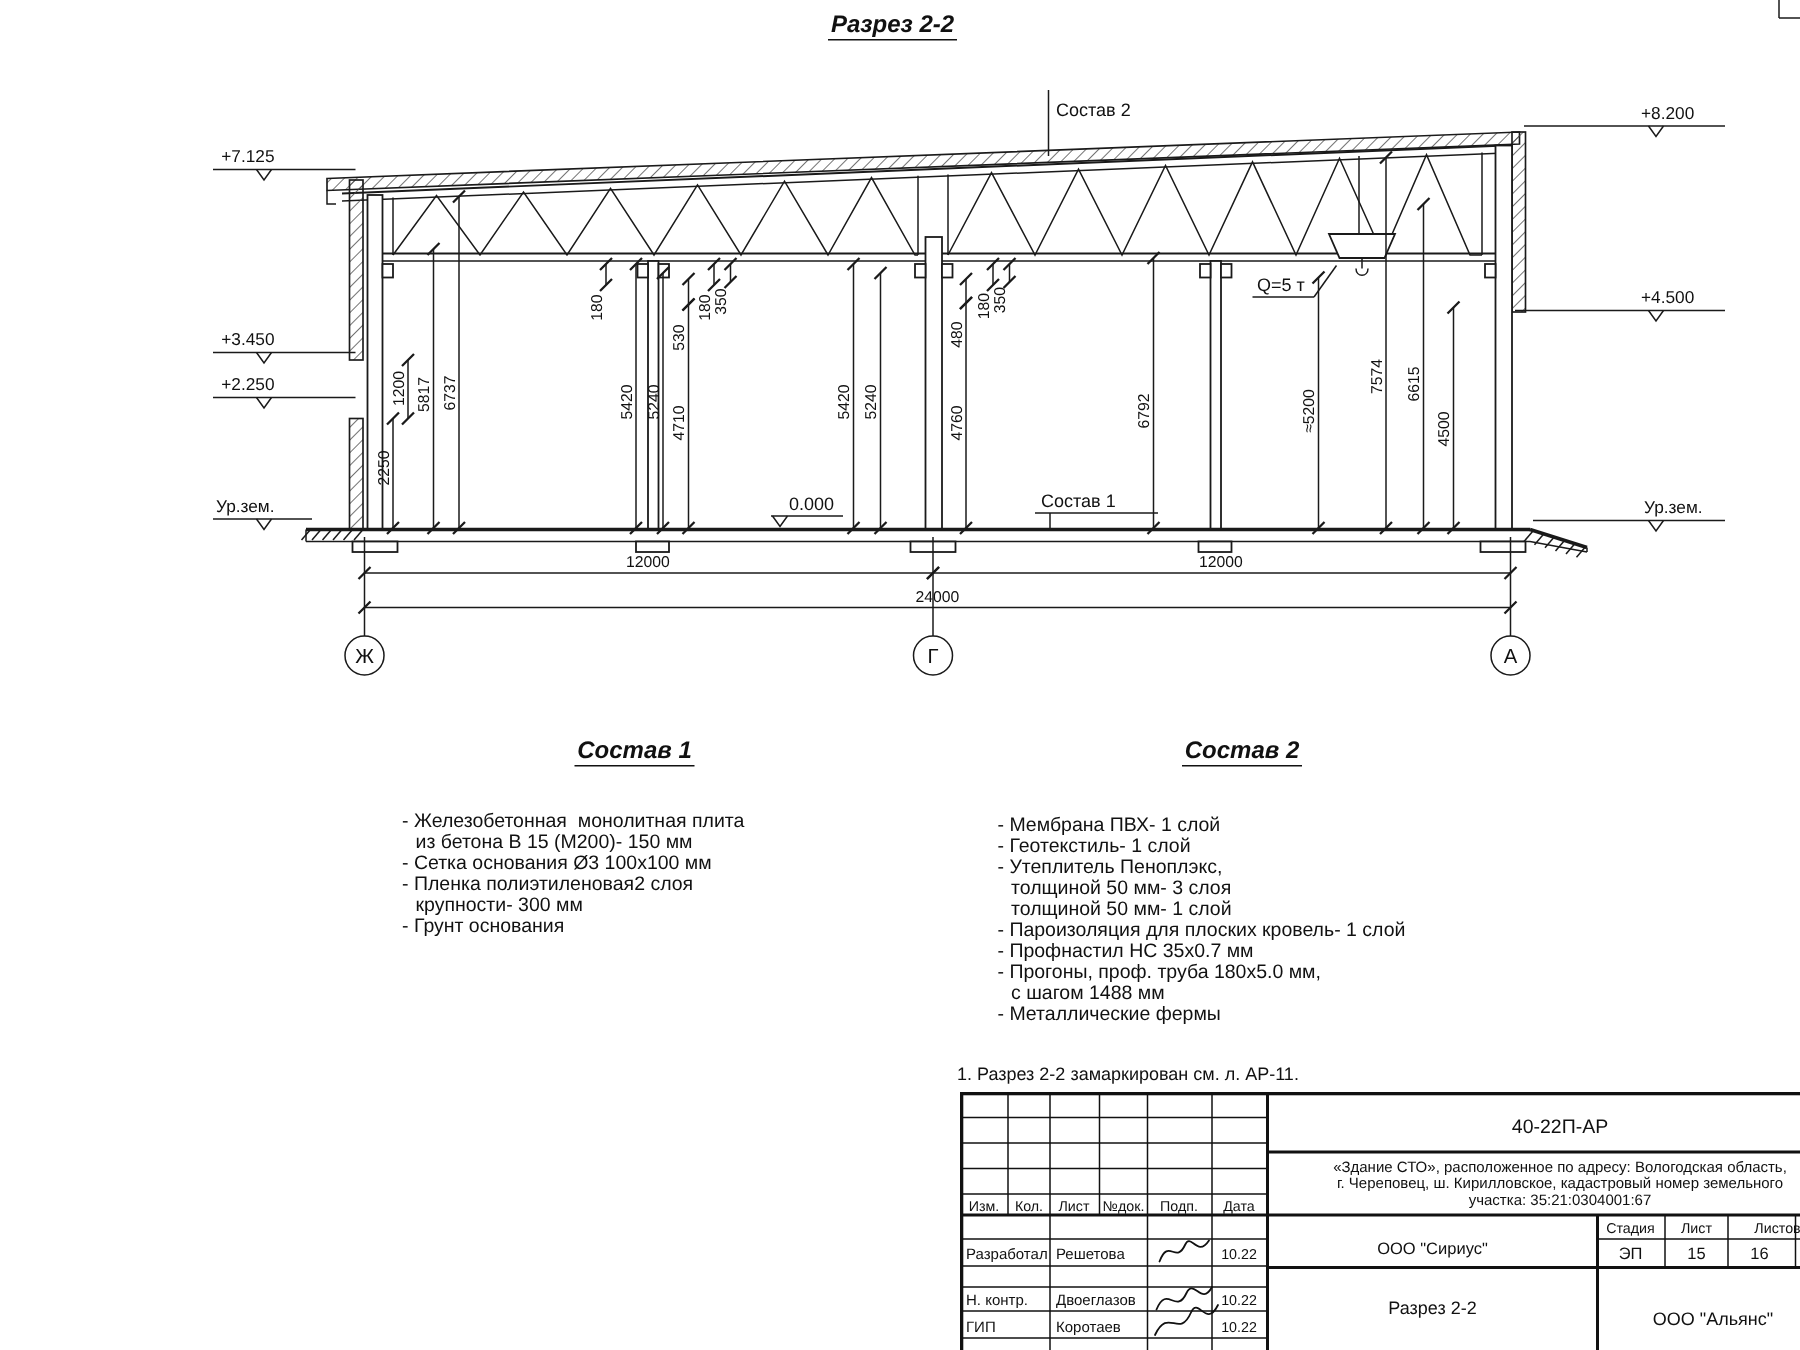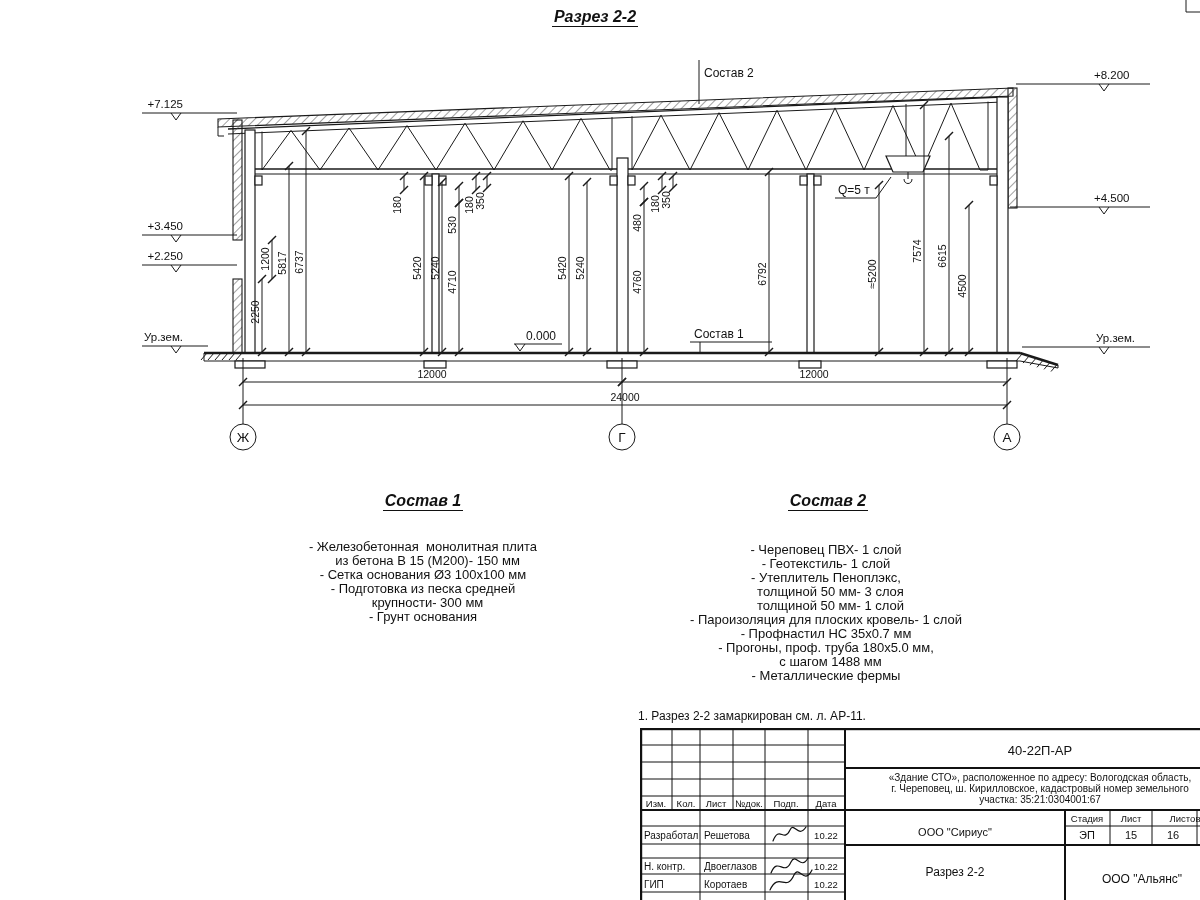--- a/index.html
+++ b/index.html
@@ -15,7 +15,7 @@
   .comp-list{font:13px/14px "Liberation Sans",sans-serif}
   #comp1-list{left:268px;top:540px;width:310px}
   #comp2-list{left:665px;top:543px;width:322px}
-  .crow{display:flex;justify-content:center;white-space:pre}
+  .crow{display:flex;justify-content:flex-start;white-space:pre}
   .ind{padding-left:9px}
   #note{left:638px;top:709px;font:12px "Liberation Sans",sans-serif}
   svg text{font-family:"Liberation Sans",sans-serif;fill:#111}

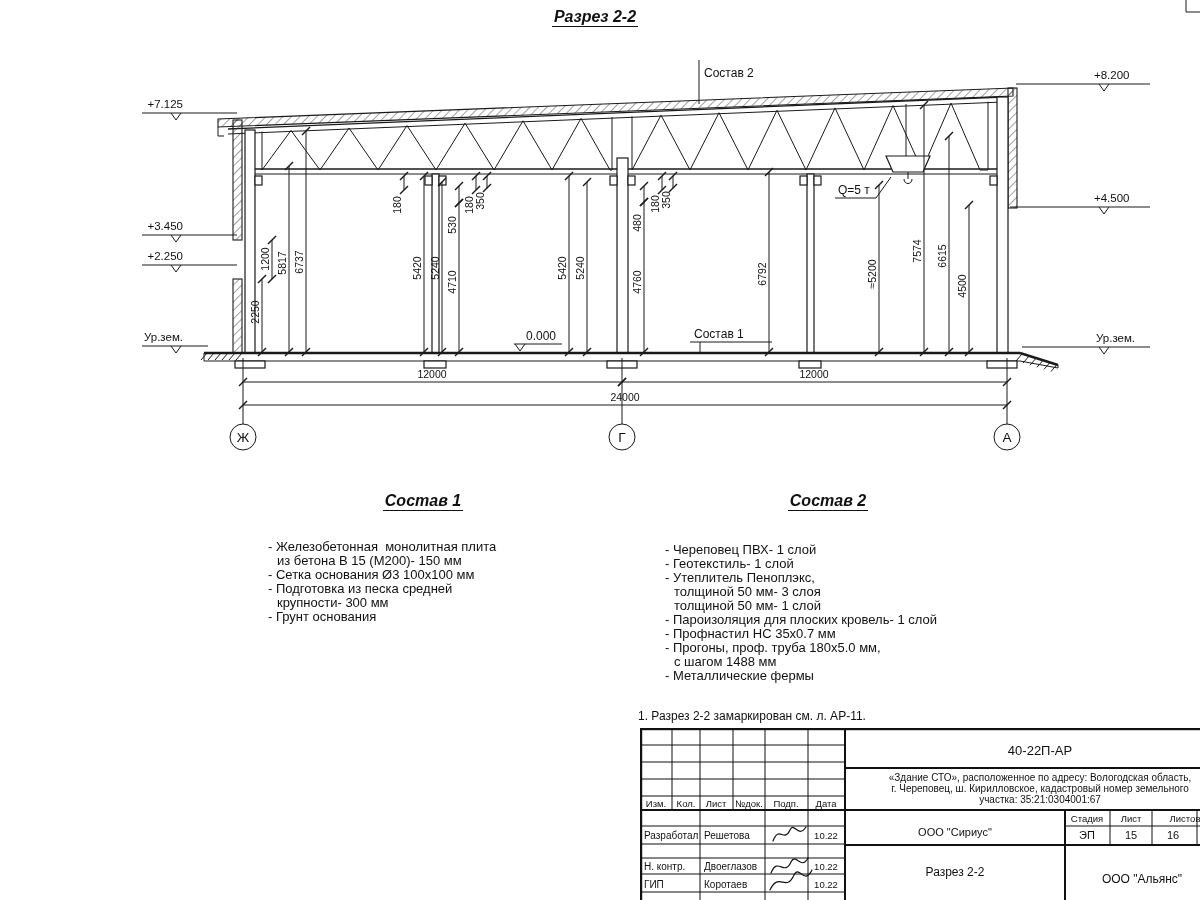--- a/index.html
+++ b/index.html
@@ -307,7 +307,7 @@
     <div class="crow"><span class="ct">- Грунт основания</span><span class="cv"></span></div>
   </div>
 <div class="abs comp-list" id="comp2-list">
-    <div class="crow"><span class="ct">- Череповец ПВХ</span><span class="cv">- 1 слой</span></div>
+    <div class="crow"><span class="ct">- Мембрана ПВХ</span><span class="cv">- 1 слой</span></div>
     <div class="crow"><span class="ct">- Геотекстиль</span><span class="cv">- 1 слой</span></div>
     <div class="crow"><span class="ct">- Утеплитель Пеноплэкс,</span><span class="cv"></span></div>
     <div class="crow"><span class="ct ind">толщиной 50 мм</span><span class="cv">- 3 слоя</span></div>

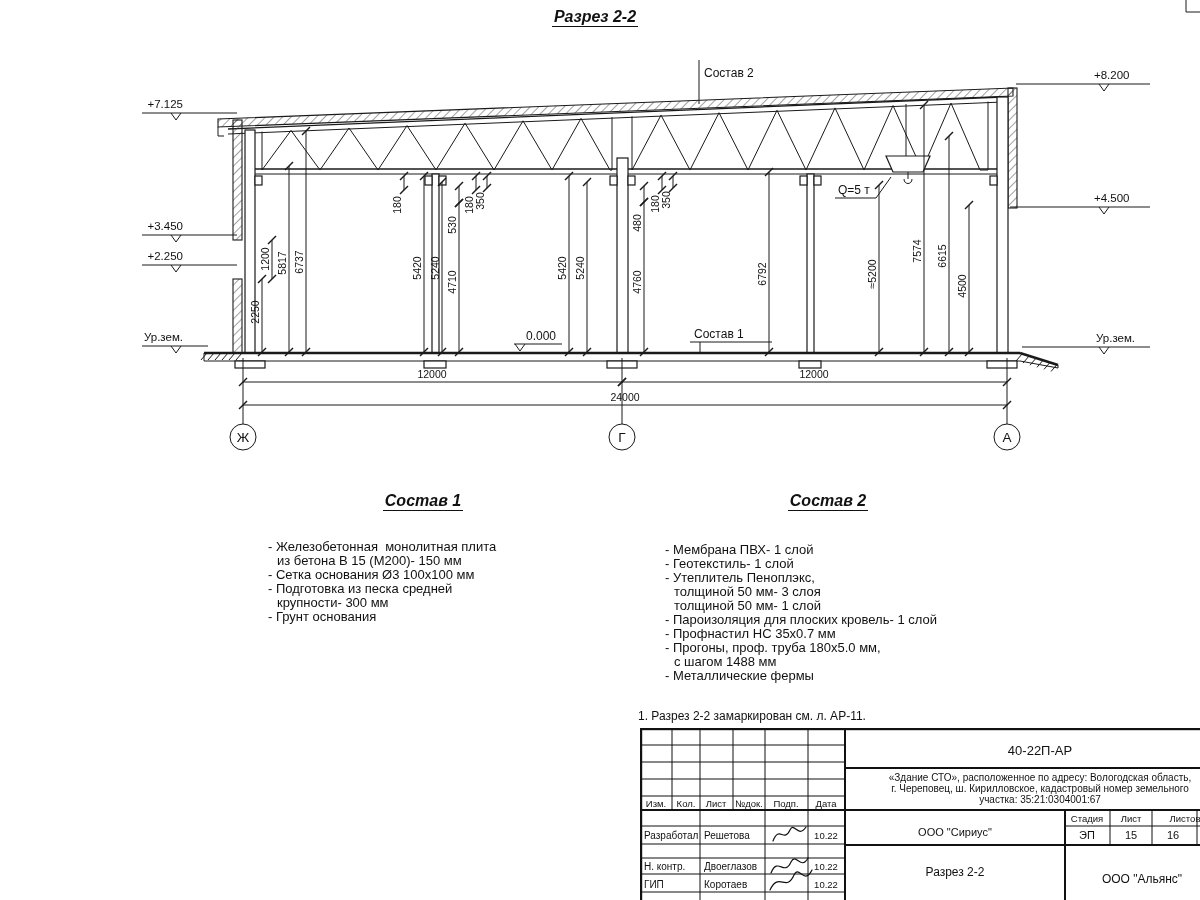--- a/index.html
+++ b/index.html
@@ -302,6 +302,7 @@
     <div class="crow"><span class="ct">- Железобетонная  монолитная плита</span><span class="cv"></span></div>
     <div class="crow"><span class="ct ind">из бетона В 15 (М200)</span><span class="cv">- 150 мм</span></div>
     <div class="crow"><span class="ct">- Сетка основания Ø3 100х100 мм</span><span class="cv"></span></div>
+    <div class="crow"><span class="ct">- Пленка полиэтиленовая</span><span class="cv">2 слоя</span></div>
     <div class="crow"><span class="ct">- Подготовка из песка средней</span><span class="cv"></span></div>
     <div class="crow"><span class="ct ind">крупности</span><span class="cv">- 300 мм</span></div>
     <div class="crow"><span class="ct">- Грунт основания</span><span class="cv"></span></div>

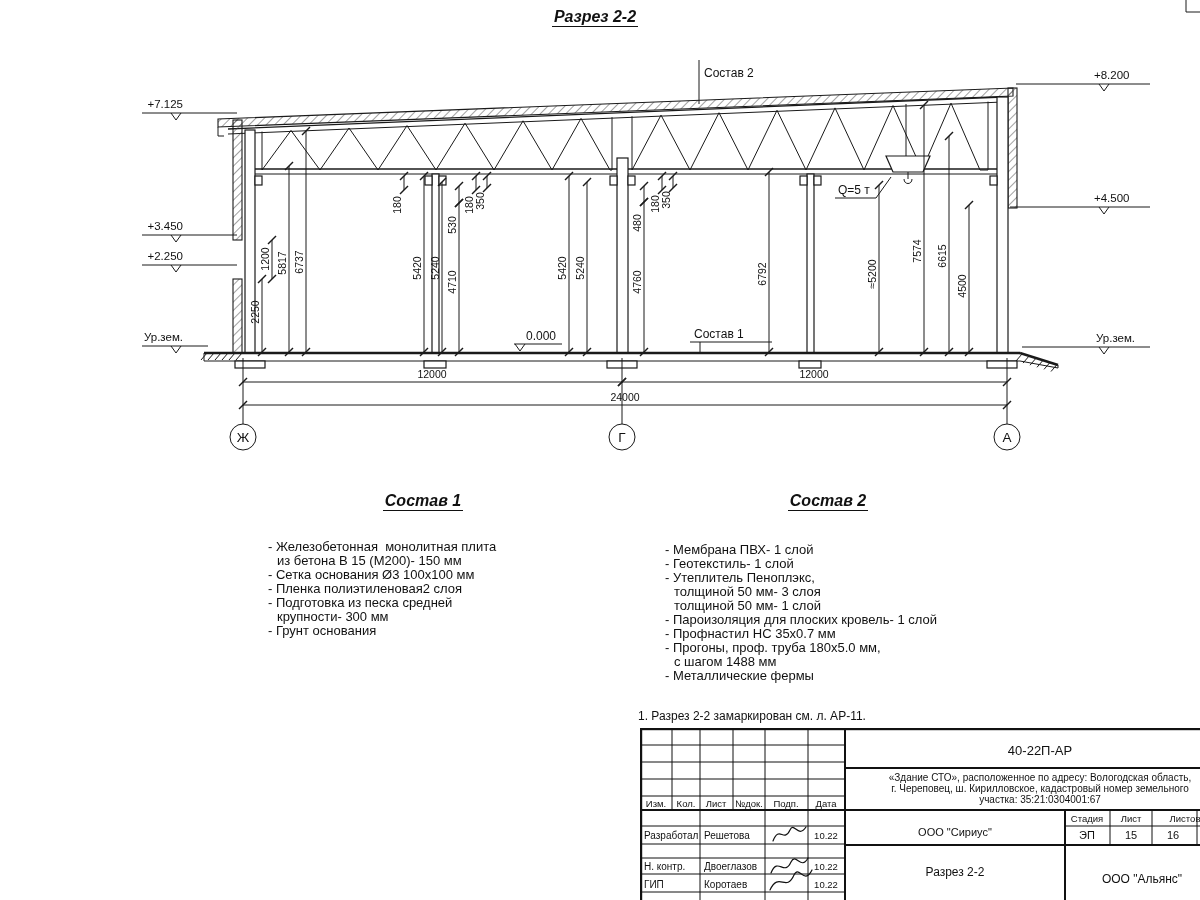--- a/index.html
+++ b/index.html
@@ -303,7 +303,6 @@
     <div class="crow"><span class="ct ind">из бетона В 15 (М200)</span><span class="cv">- 150 мм</span></div>
     <div class="crow"><span class="ct">- Сетка основания Ø3 100х100 мм</span><span class="cv"></span></div>
     <div class="crow"><span class="ct">- Пленка полиэтиленовая</span><span class="cv">2 слоя</span></div>
-    <div class="crow"><span class="ct">- Подготовка из песка средней</span><span class="cv"></span></div>
     <div class="crow"><span class="ct ind">крупности</span><span class="cv">- 300 мм</span></div>
     <div class="crow"><span class="ct">- Грунт основания</span><span class="cv"></span></div>
   </div>

